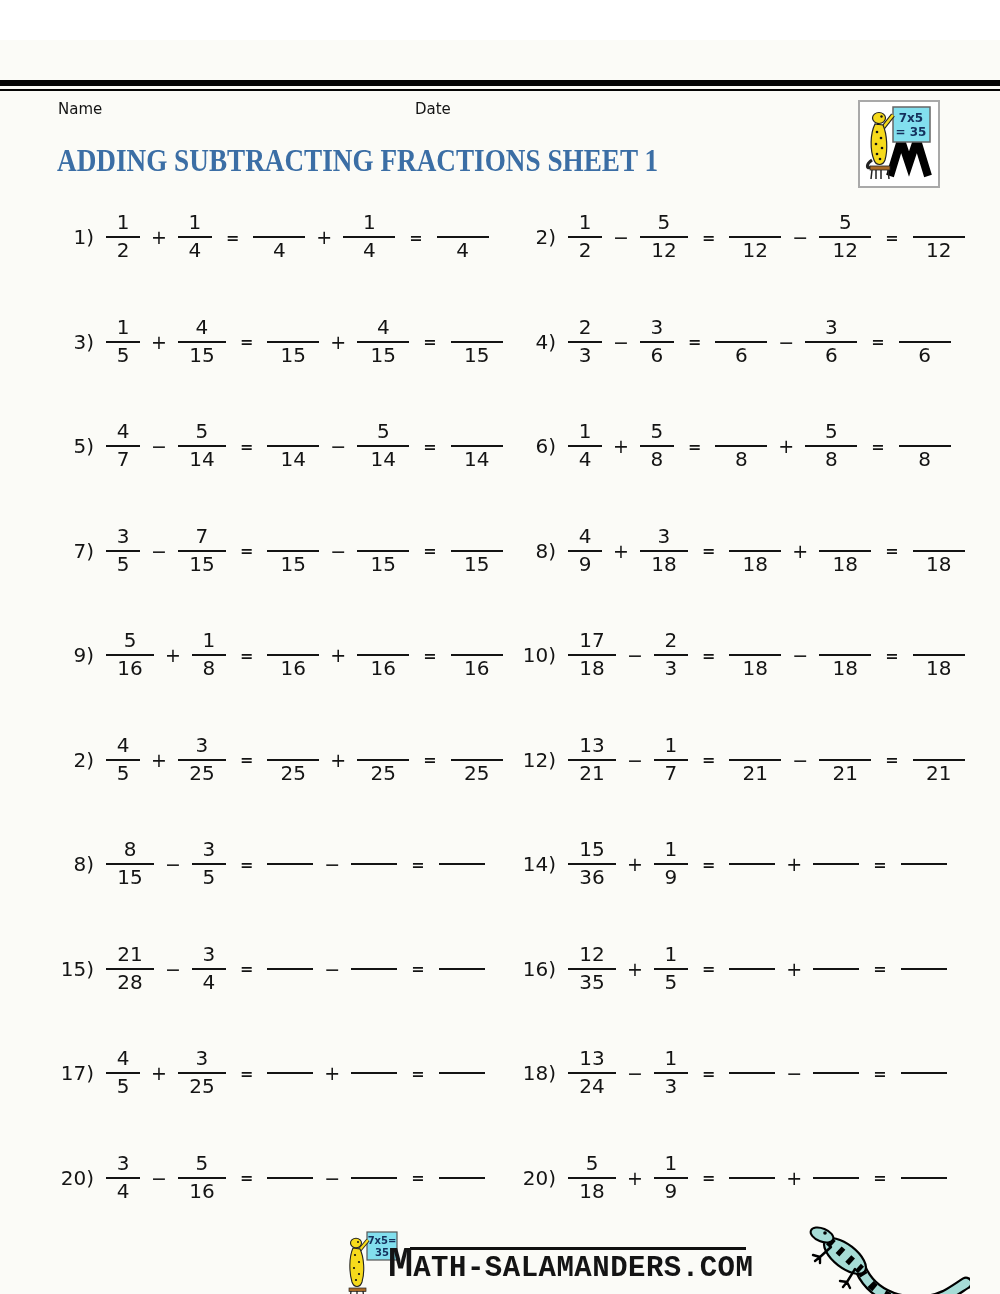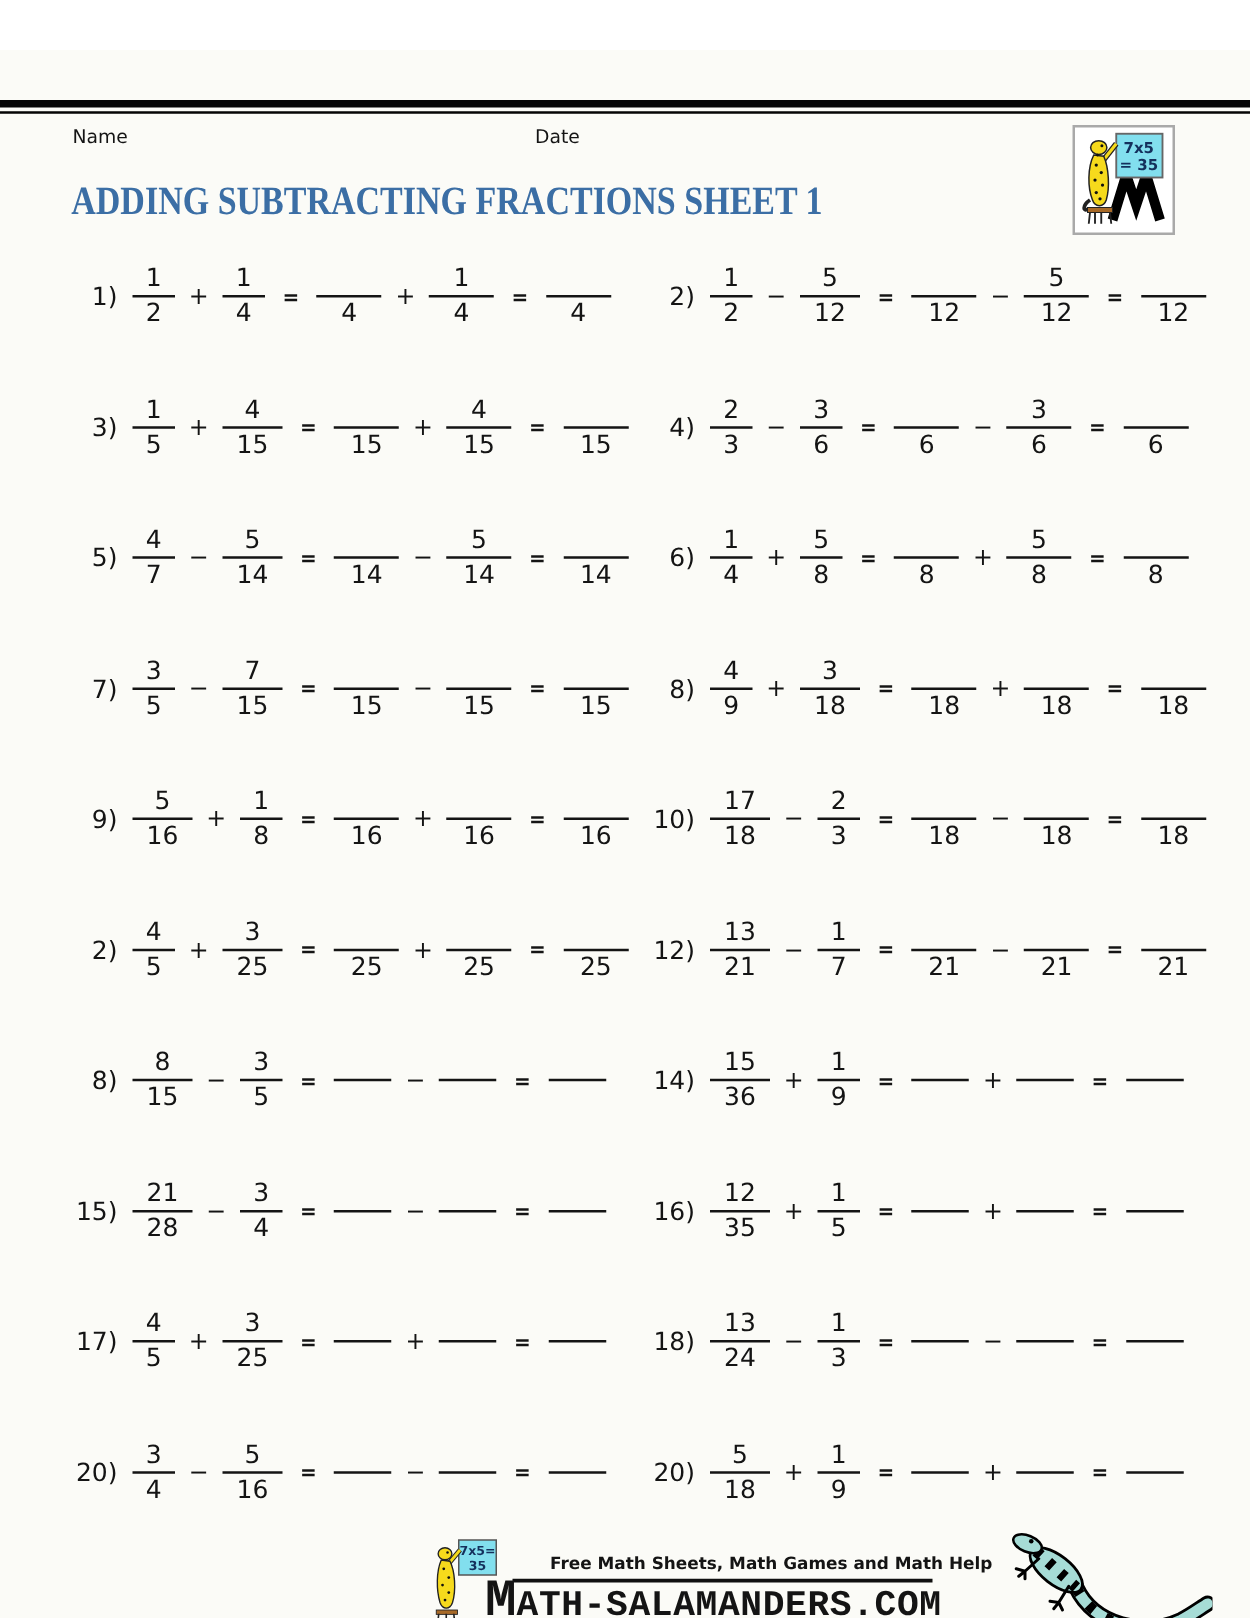--- a/index.html
+++ b/index.html
@@ -18,7 +18,7 @@
   .top-rule-thin{position:absolute;left:0;top:49px;width:100%;height:2px;background:#050505;}
 
   .name-label{position:absolute;left:58px;top:60px;font-size:15px;}
-  .date-label{position:absolute;left:428px;top:60px;font-size:15px;}
+  .date-label{position:absolute;left:415px;top:60px;font-size:15px;}
 
   .title{position:absolute;left:57px;top:102px;font-family:"Liberation Serif","DejaVu Serif",serif;
          font-weight:bold;font-size:32px;color:var(--title-color);white-space:nowrap;

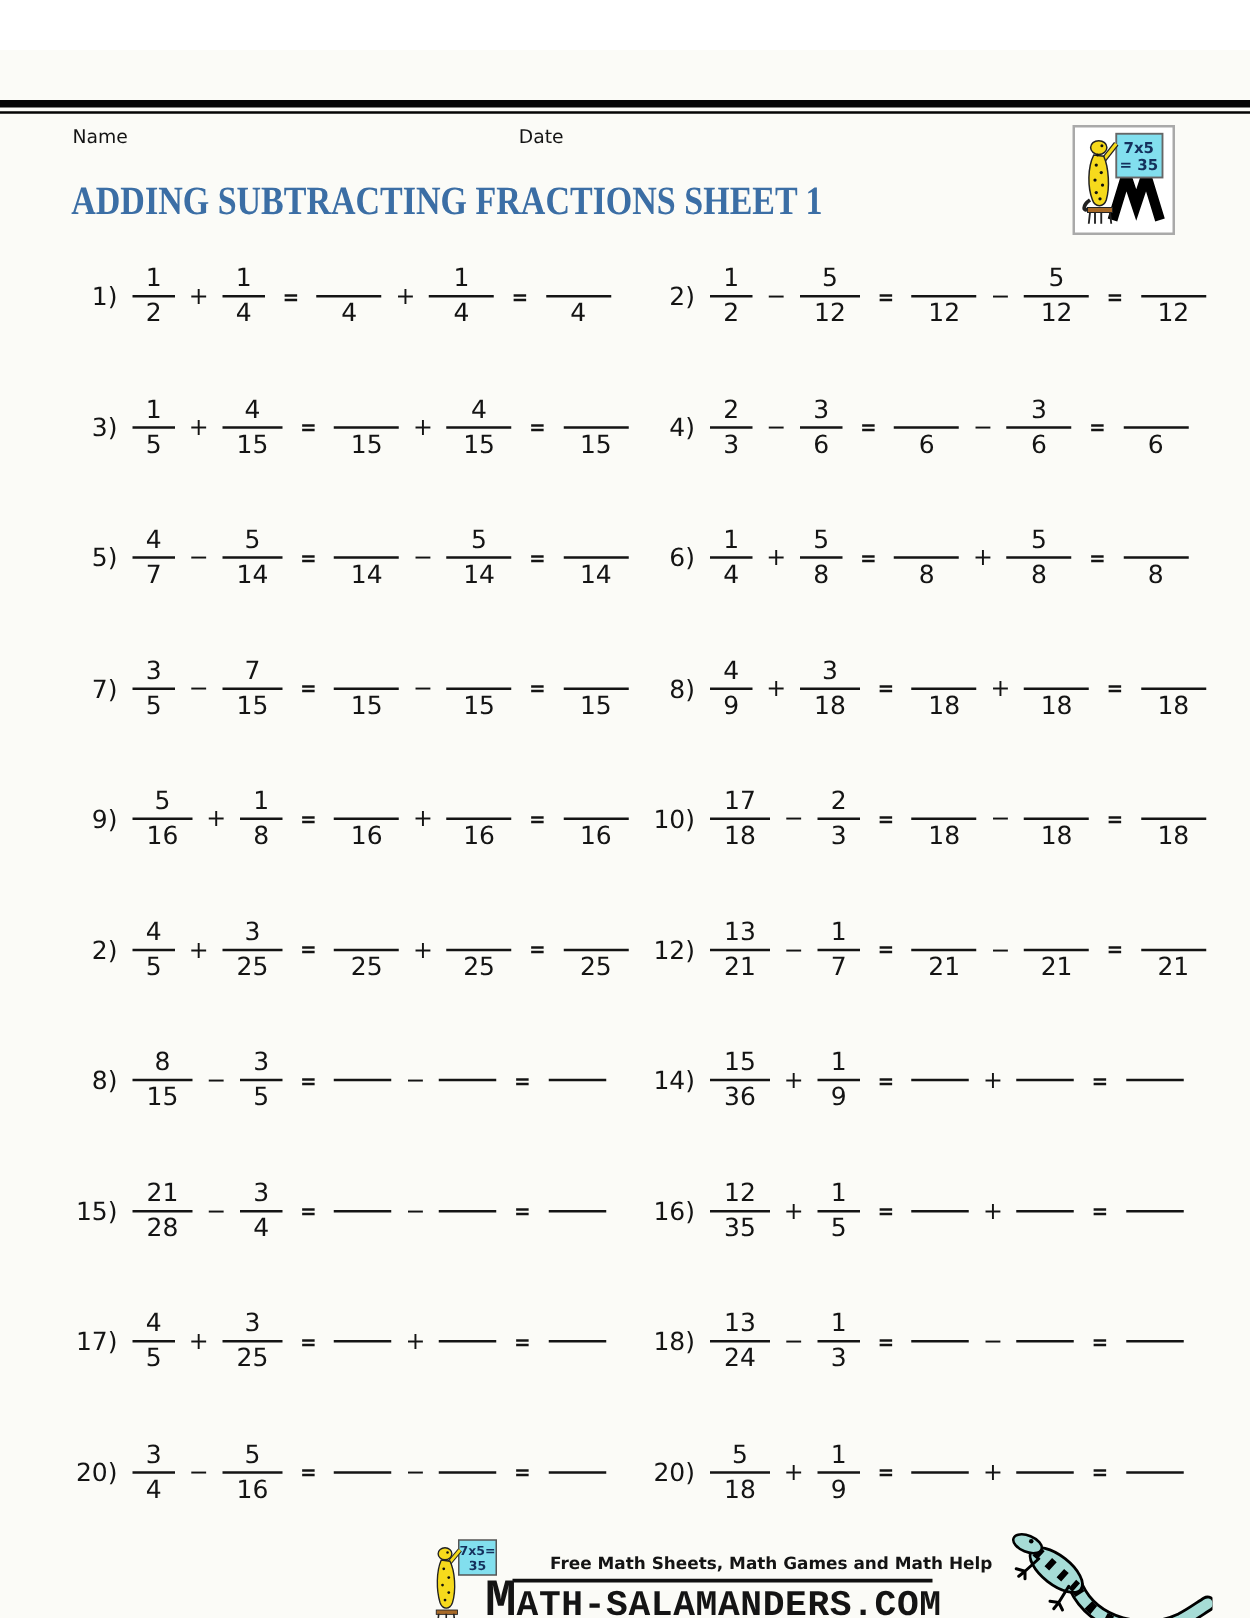--- a/index.html
+++ b/index.html
@@ -755,7 +755,6 @@
       <path d="M5 61 L4 70 M11 61 L11 70 M17 61 L18 70" stroke="#222" stroke-width="1.3"></path>
     </svg>
     <div class="footer-text">
-      <div class="tagline">Free Math Sheets, Math Games and Math Help</div>
       <div class="brand-rule"></div>
       <div class="brand">
         <span class="brand-m">M</span><span class="brand-rest">ATH-SALAMANDERS.COM</span>

